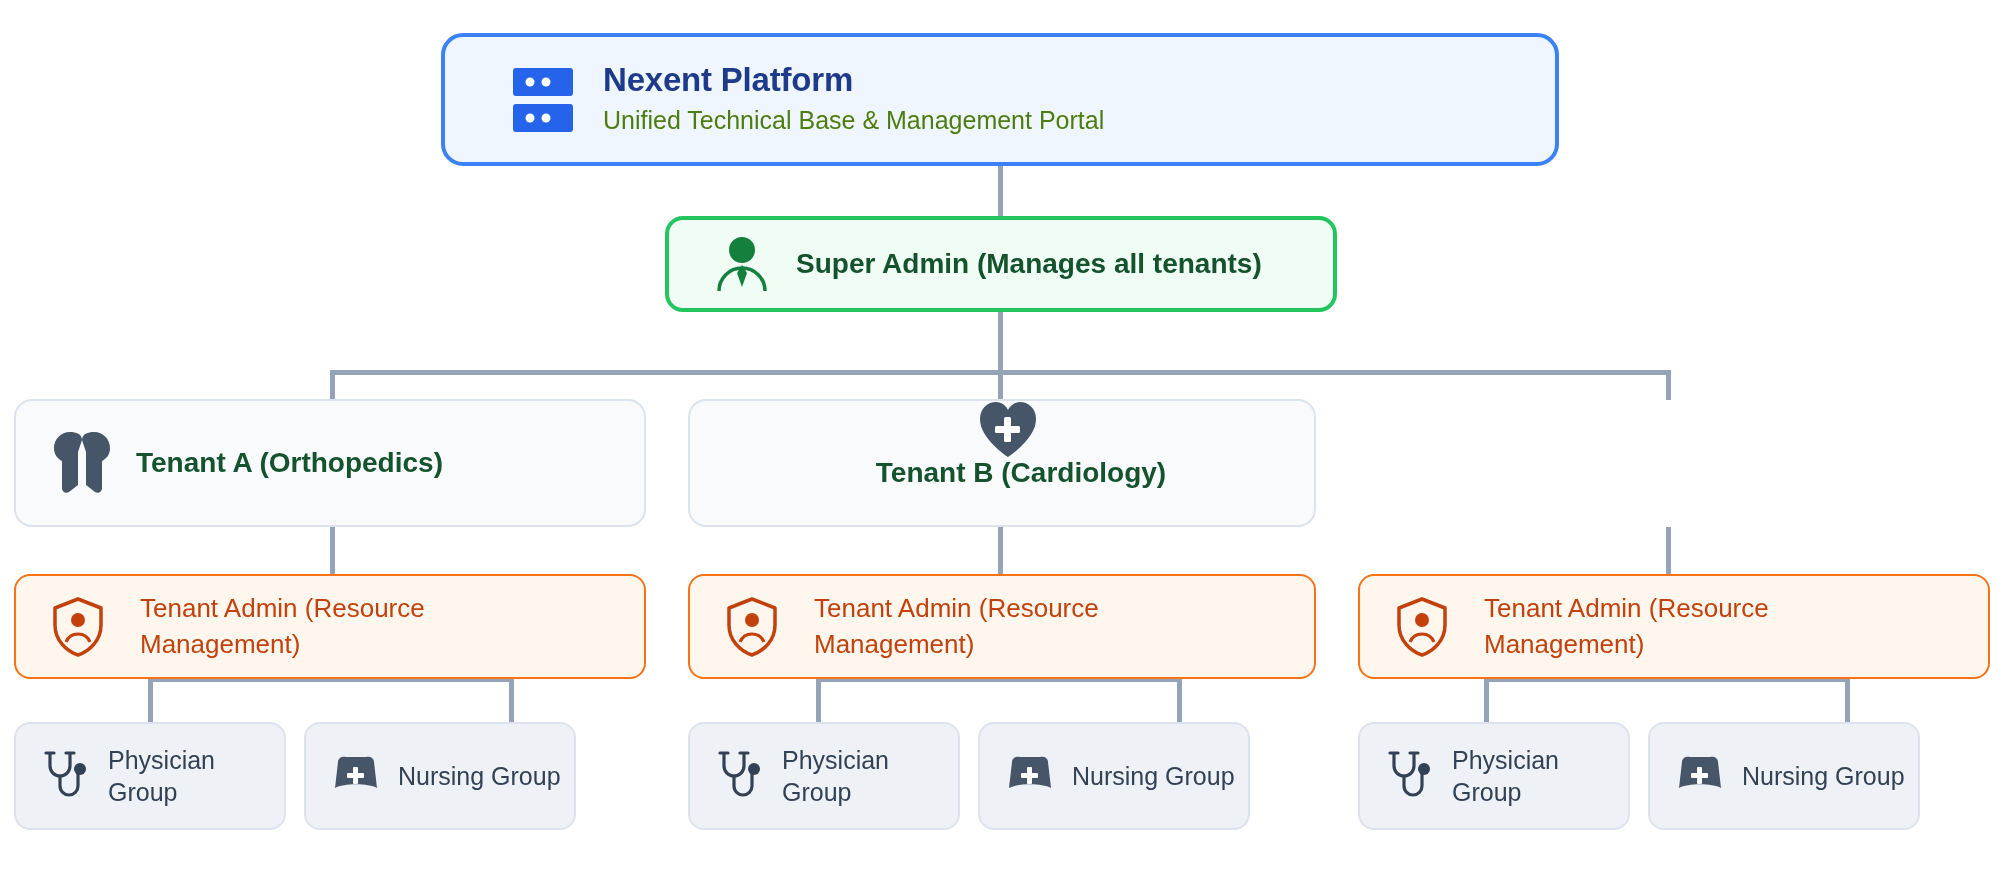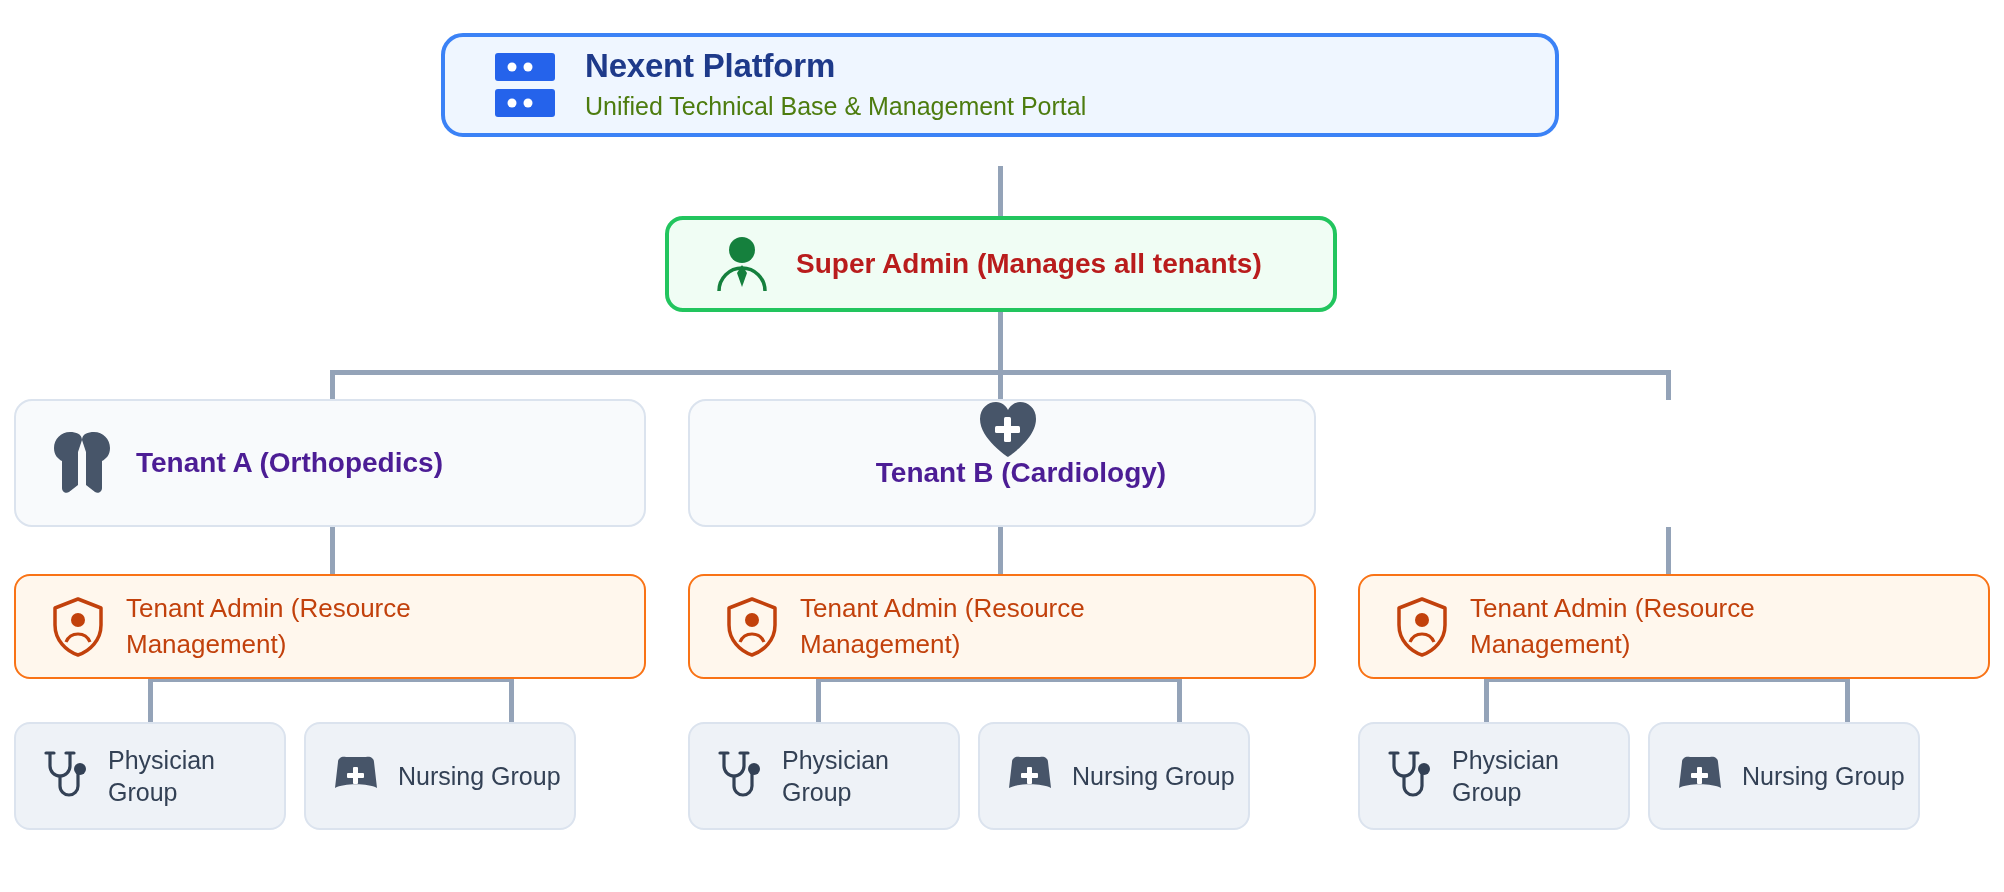--- a/index.html
+++ b/index.html
@@ -26,9 +26,9 @@
 
   
   .platform{
-    left:441px;top:33px;width:1118px;height:104px;
+    left:441px;top:33px;width:1118px;height:133px;
     background:#eff6ff;border:4px solid #3b82f6;border-radius:22px;
-    padding-left:50px;
+    padding-left:68px;
   }
   .platform .icon{flex:0 0 auto;margin-right:30px;}
   .platform .txt{display:flex;flex-direction:column;justify-content:center;}

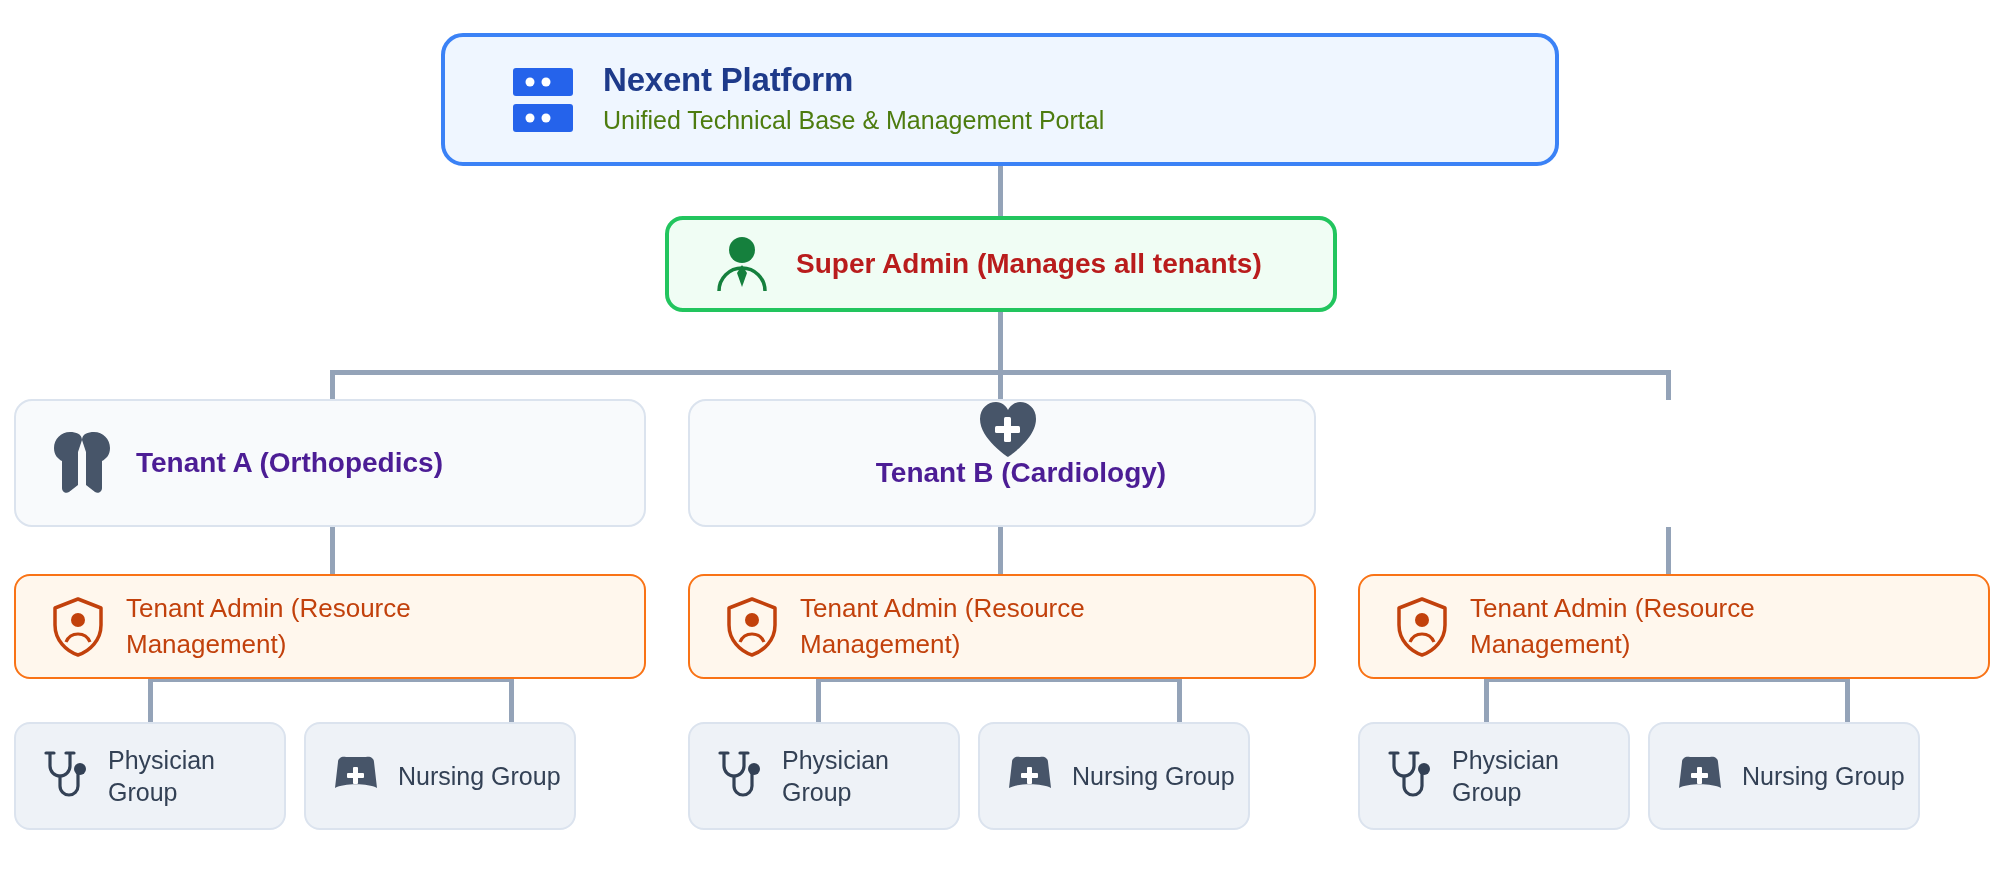--- a/index.html
+++ b/index.html
@@ -47,7 +47,7 @@
     padding-left:45px;
   }
   .superadmin .icon{flex:0 0 auto;margin-right:26px;}
-  .superadmin .label{font-size:28px;font-weight:bold;color:#b91c1c;white-space:nowrap;}
+  .superadmin .label{font-size:28px;font-weight:bold;color:#14532d;white-space:nowrap;}
 
   
   .tenant{

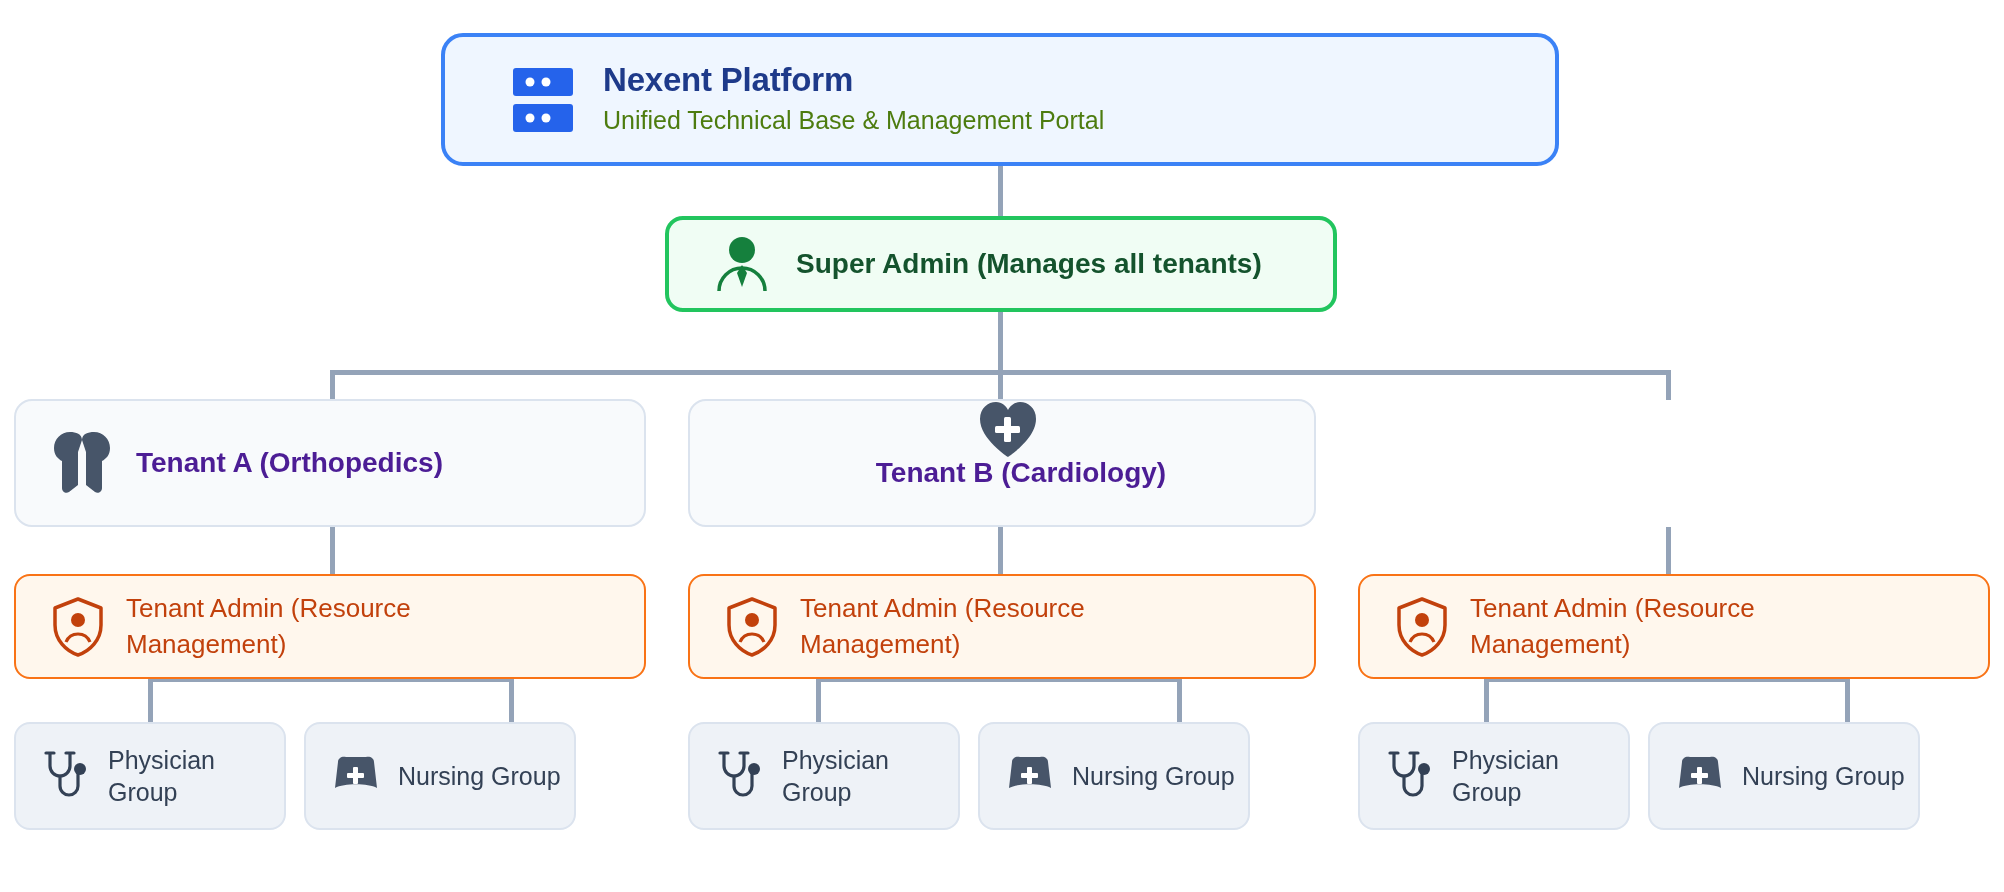--- a/index.html
+++ b/index.html
@@ -56,7 +56,7 @@
     padding-left:38px;
   }
   .tenant .icon{flex:0 0 auto;margin-right:26px;}
-  .tenant .label{font-size:28px;font-weight:bold;color:#4c1d95;white-space:nowrap;}
+  .tenant .label{font-size:28px;font-weight:bold;color:#14532d;white-space:nowrap;}
 
   
   .tadmin{

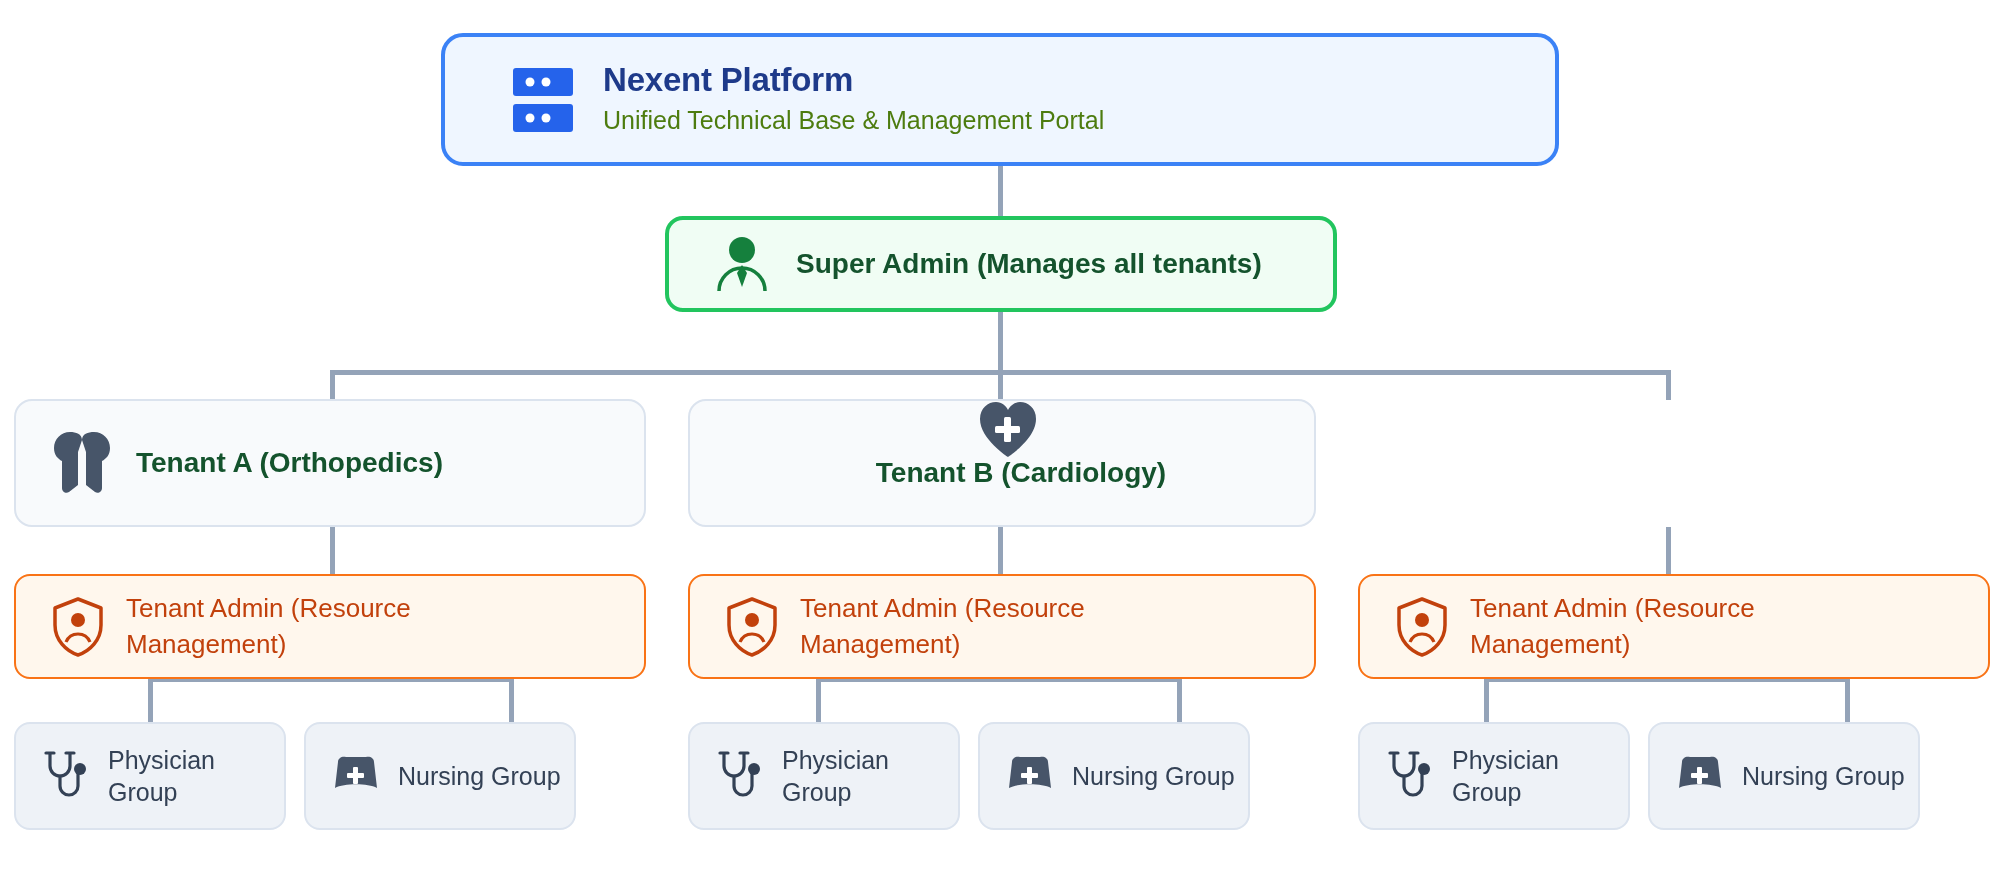--- a/index.html
+++ b/index.html
@@ -68,6 +68,7 @@
   .tadmin .label{
     font-size:26px;color:#c2410c;line-height:1.35;
     width:360px;
+    margin-left:14px;
   }
 
   

